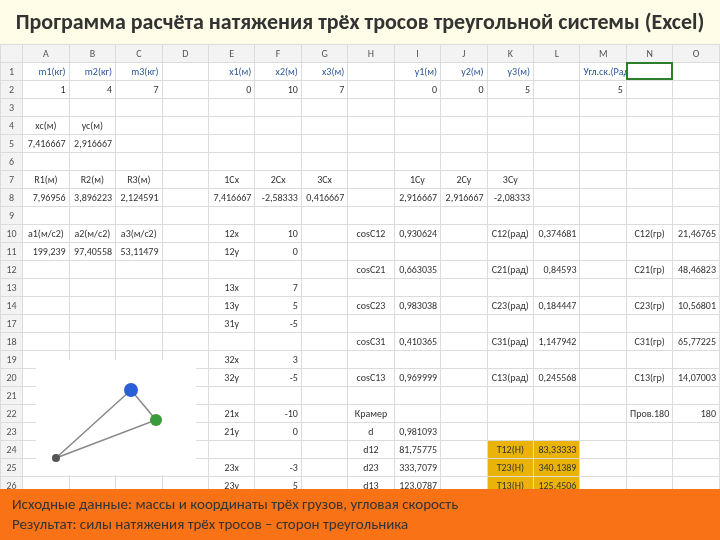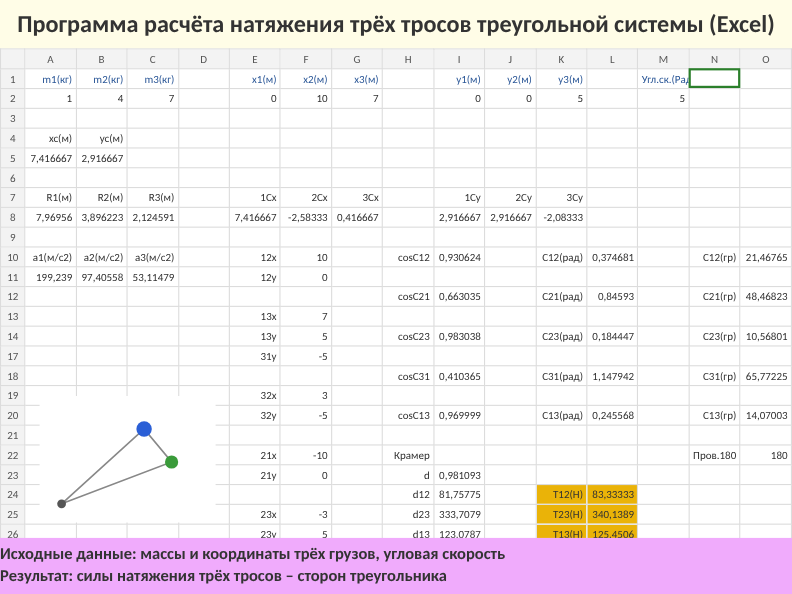--- a/index.html
+++ b/index.html
@@ -11,7 +11,7 @@
 th{background:#f3f3f3;font-weight:normal;text-align:center;color:#555}
 td.rowhead{background:#f3f3f3;text-align:center;color:#555;font-size:10px}
 td.lbl{text-align:right;color:#2b5797}
-td.txt{text-align:right;color:#333}
+td.txt{text-align:center;color:#333}
 td.hl{background:#eab308}
 td.sel{outline:2px solid #2b7f2b;outline-offset:-2px}
 .cornercell{background:#f3f3f3}

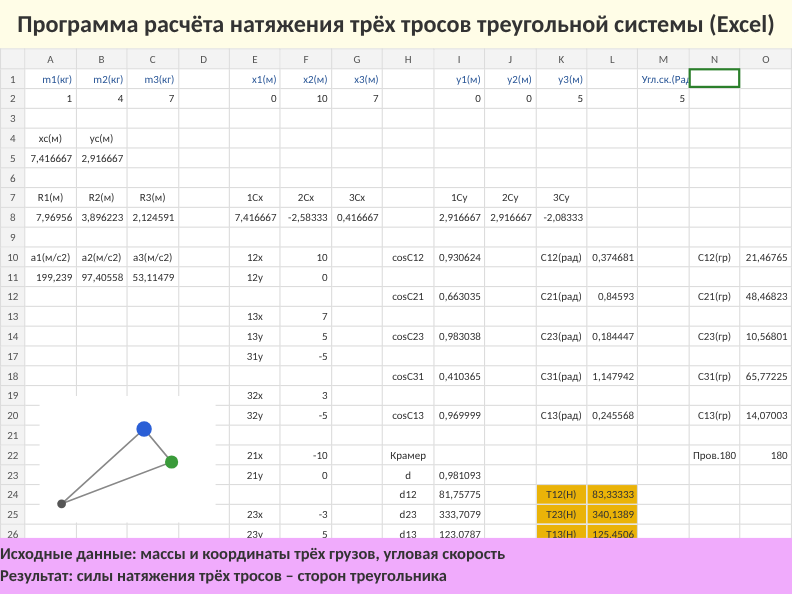--- a/index.html
+++ b/index.html
@@ -4,7 +4,7 @@
 <style>
 html,body{margin:0;padding:0;font-family:Calibri,Arial,sans-serif;font-size:11px;color:#333;background:#fff;width:720px;height:540px;overflow:hidden}
 .title{background:#fffde7;padding:8px 4px;font-size:22px;font-weight:bold;text-align:center;color:#333;line-height:1.25}
-.footer{background:#f0abfc;padding:6px 0;font-size:15px;font-weight:bold;color:#333;line-height:1.3;position:absolute;left:0;right:0;bottom:0}
+.footer{background:#f97316;padding:6px 12px;font-size:15px;font-weight:normal;color:#333;line-height:1.3;position:absolute;left:0;right:0;bottom:0}
 .sheet{position:relative}
 table{border-collapse:collapse;table-layout:fixed;width:720px}
 td,th{border:1px solid #dcdcdc;height:18px;padding:0 3px;box-sizing:border-box;white-space:nowrap;overflow:hidden;text-align:right;font-size:10px}

